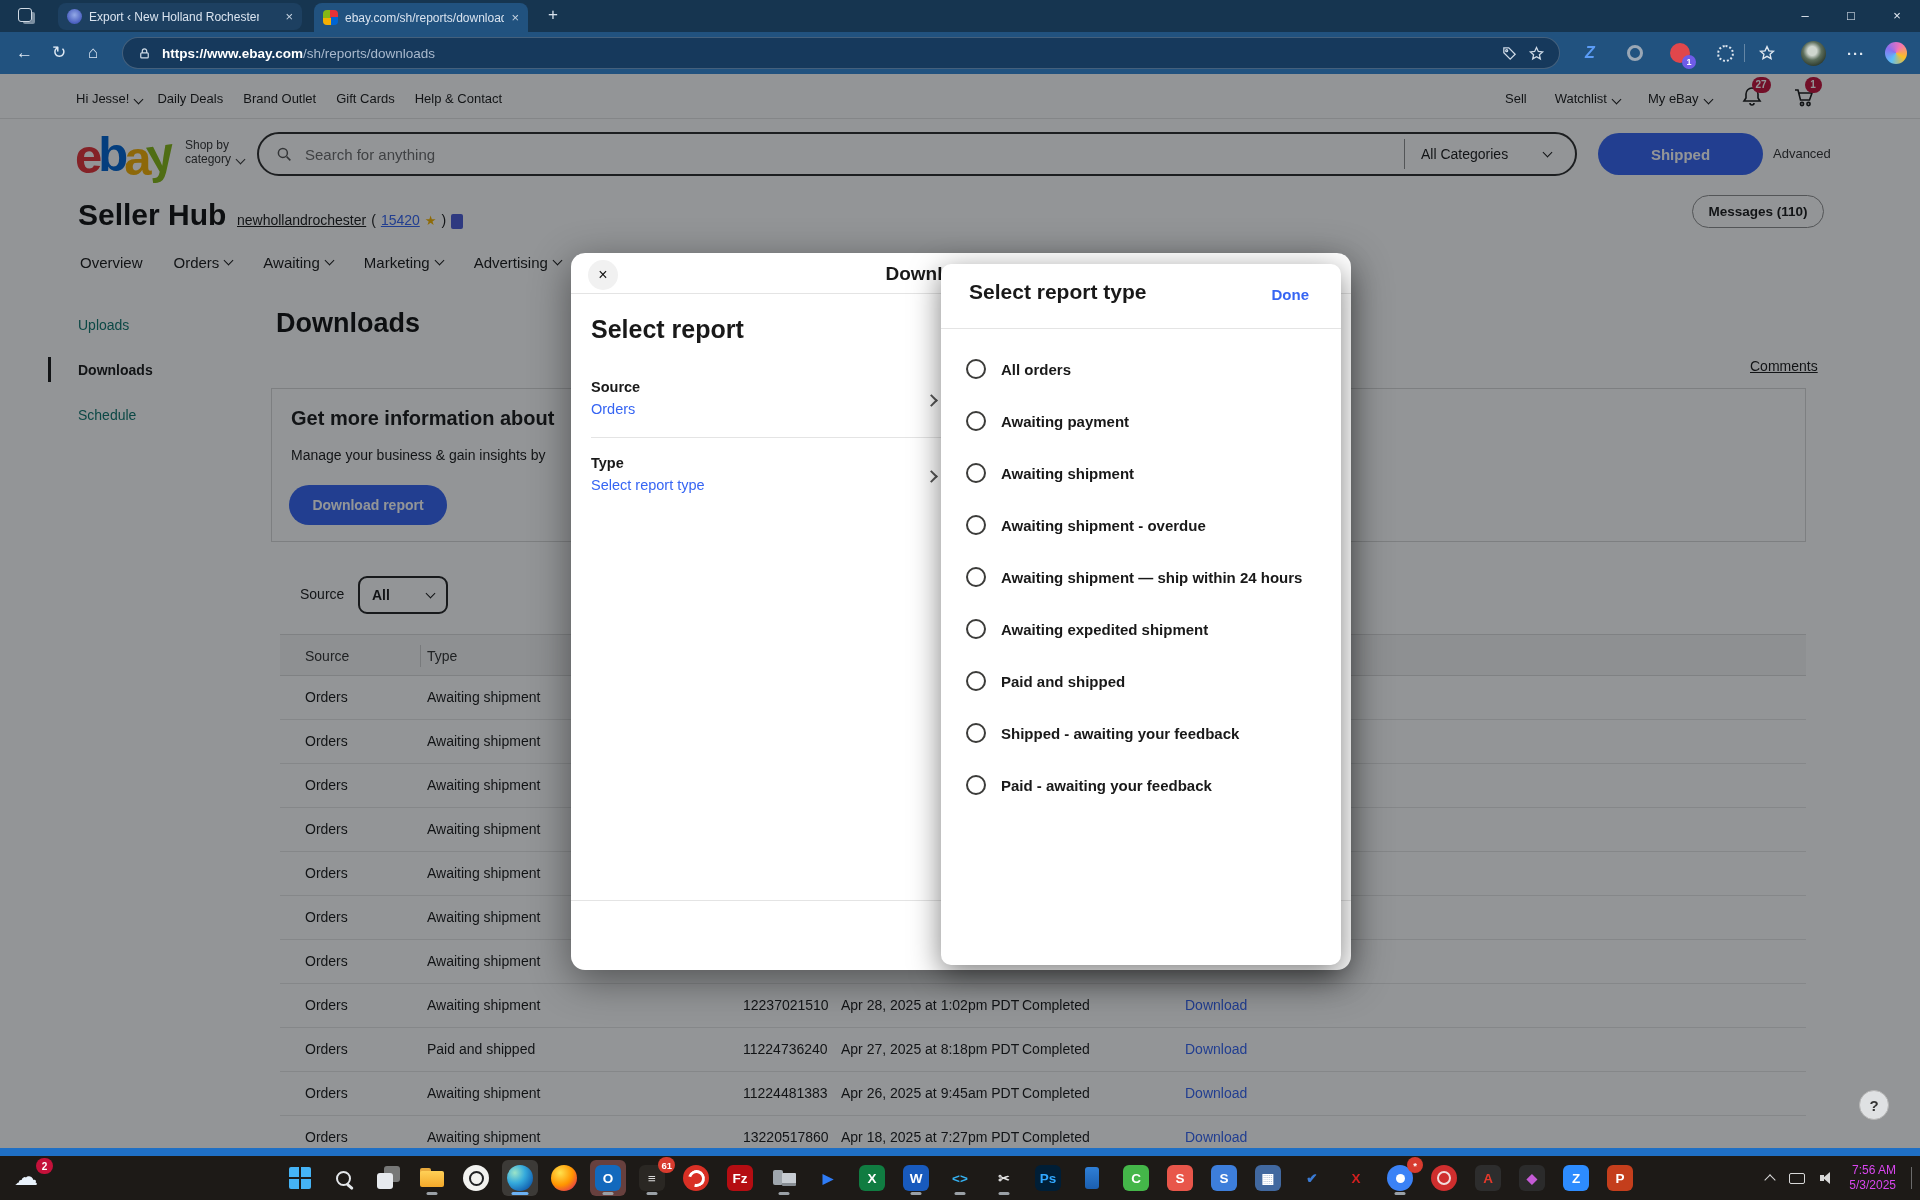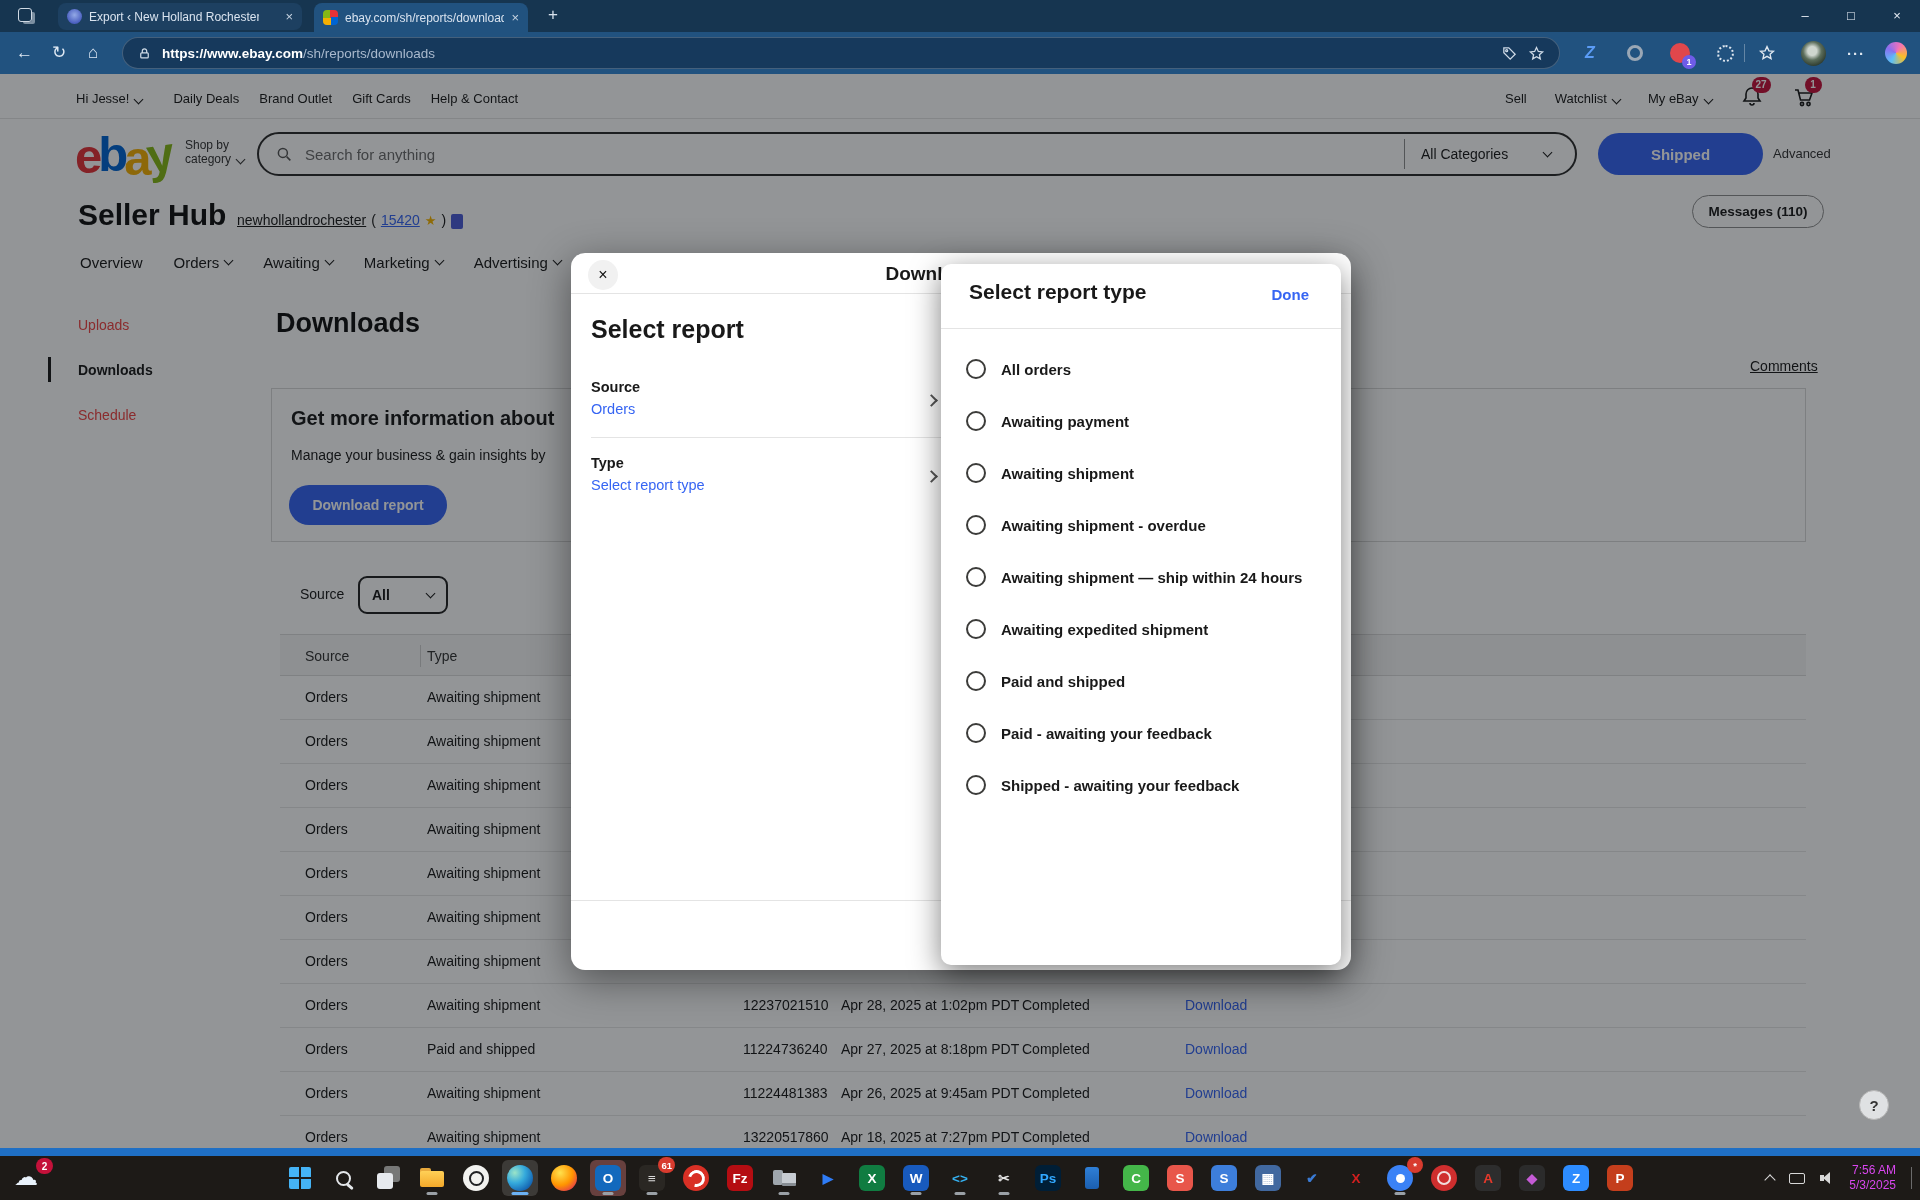--- a/index.html
+++ b/index.html
@@ -228,7 +228,7 @@
     <div class="page">
 
       <div class="toprow">
-        <div class="grp" style="left:76px;gap:31px">
+        <div class="grp" style="left:76px;gap:15px">
           <span><span>Hi Jesse!</span><span class="cv"></span></span>
           <div class="grp" style="position:static;display:flex;gap:20px">
             <span><span>Daily Deals</span></span>

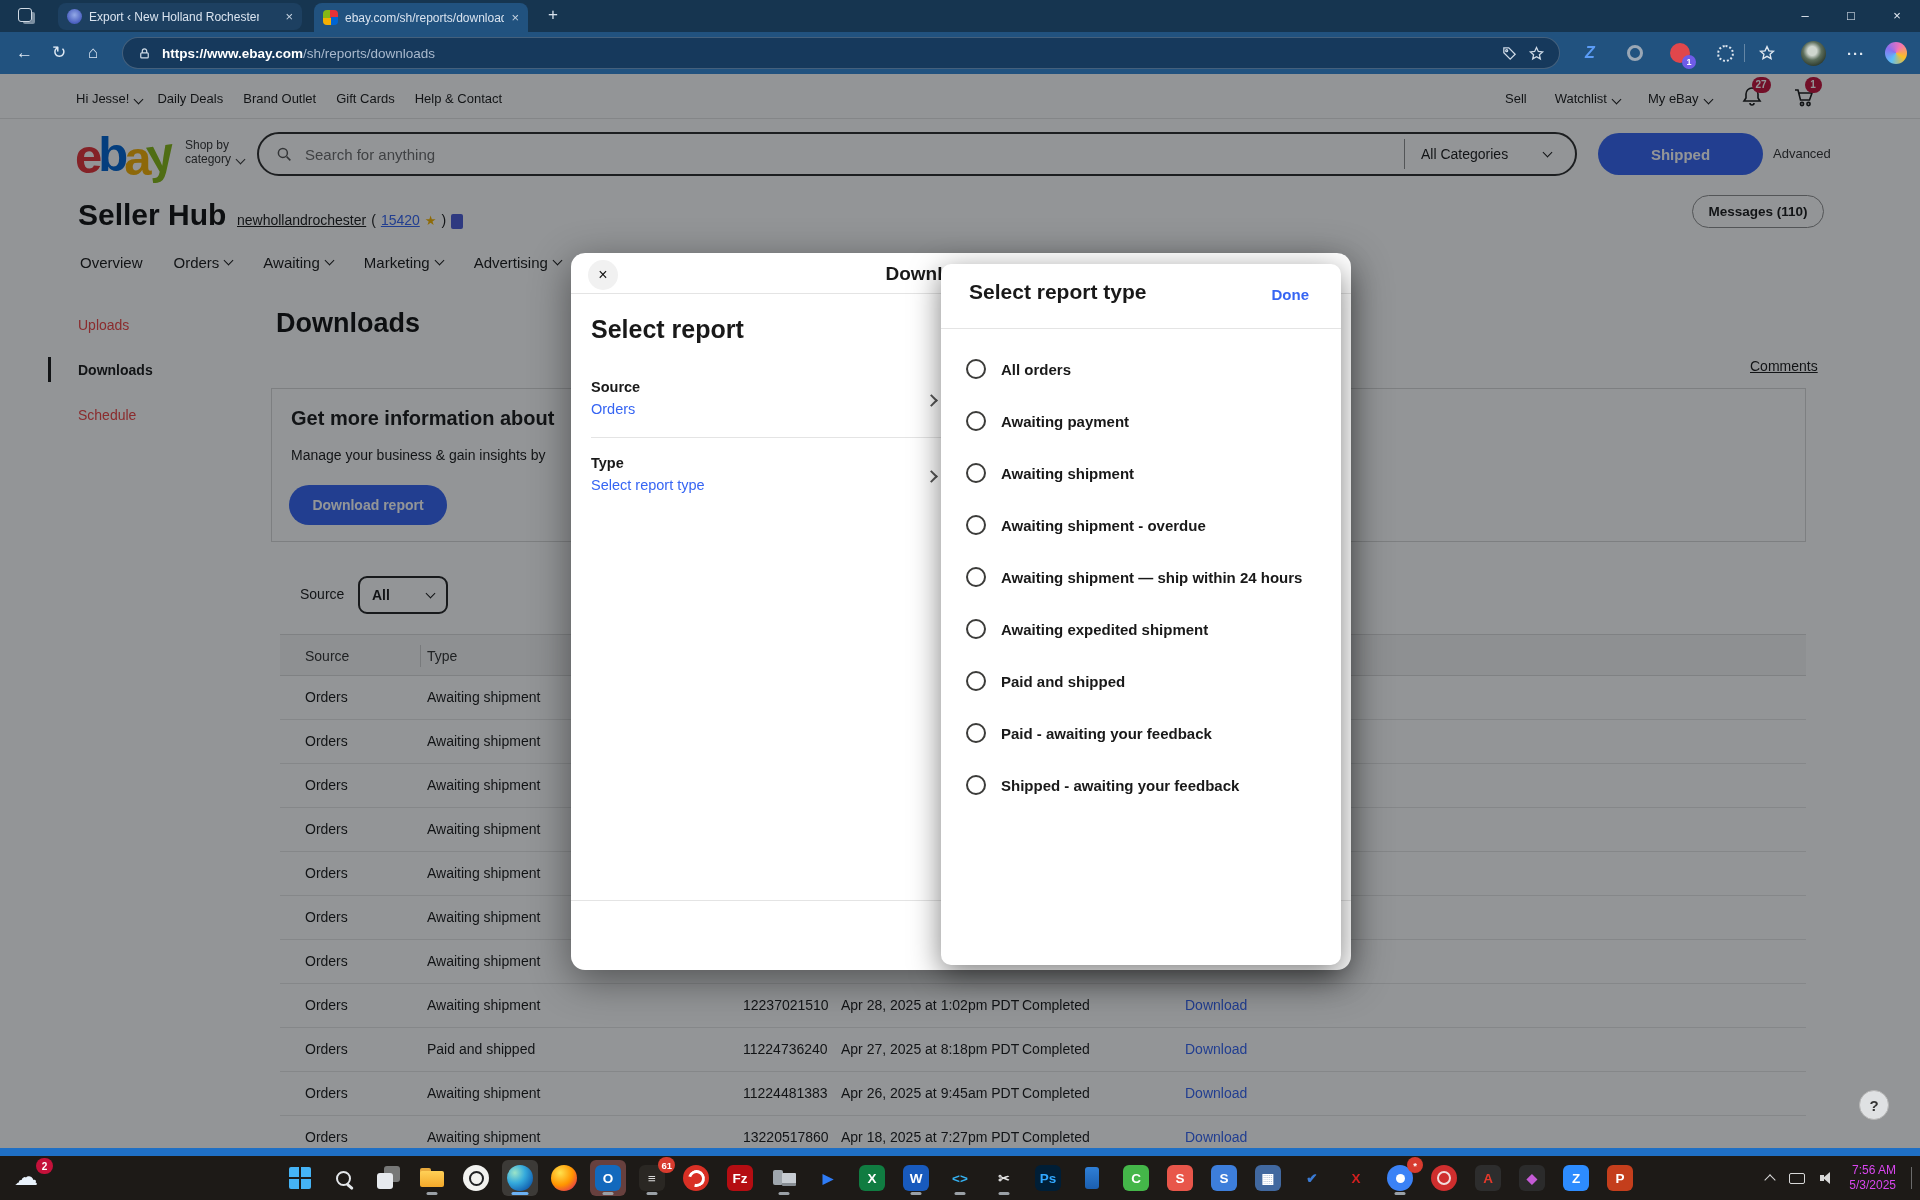--- a/index.html
+++ b/index.html
@@ -69,7 +69,7 @@
   .hubnav{position:absolute;left:80px;top:177px;display:flex;gap:31px;font-size:15px;height:22px;align-items:center;}
   .hubnav .nav-item{display:flex;align-items:center;}
   .sideitems{position:absolute;left:48px;top:228px;width:210px;}
-  .side-item{position:relative;height:45px;display:flex;align-items:center;padding-left:30px;font-size:14px;color:#ef4444;}
+  .side-item{position:relative;height:45px;display:flex;align-items:center;padding-left:30px;font-size:14px;color:#0f766e;}
   .side-item.active{font-weight:bold;color:#191919;}
   .side-item.active::before{content:"";position:absolute;left:0;top:10px;width:3px;height:25px;background:#191919;}
   .h1{position:absolute;left:276px;top:234px;font-size:27px;font-weight:bold;color:#111;}

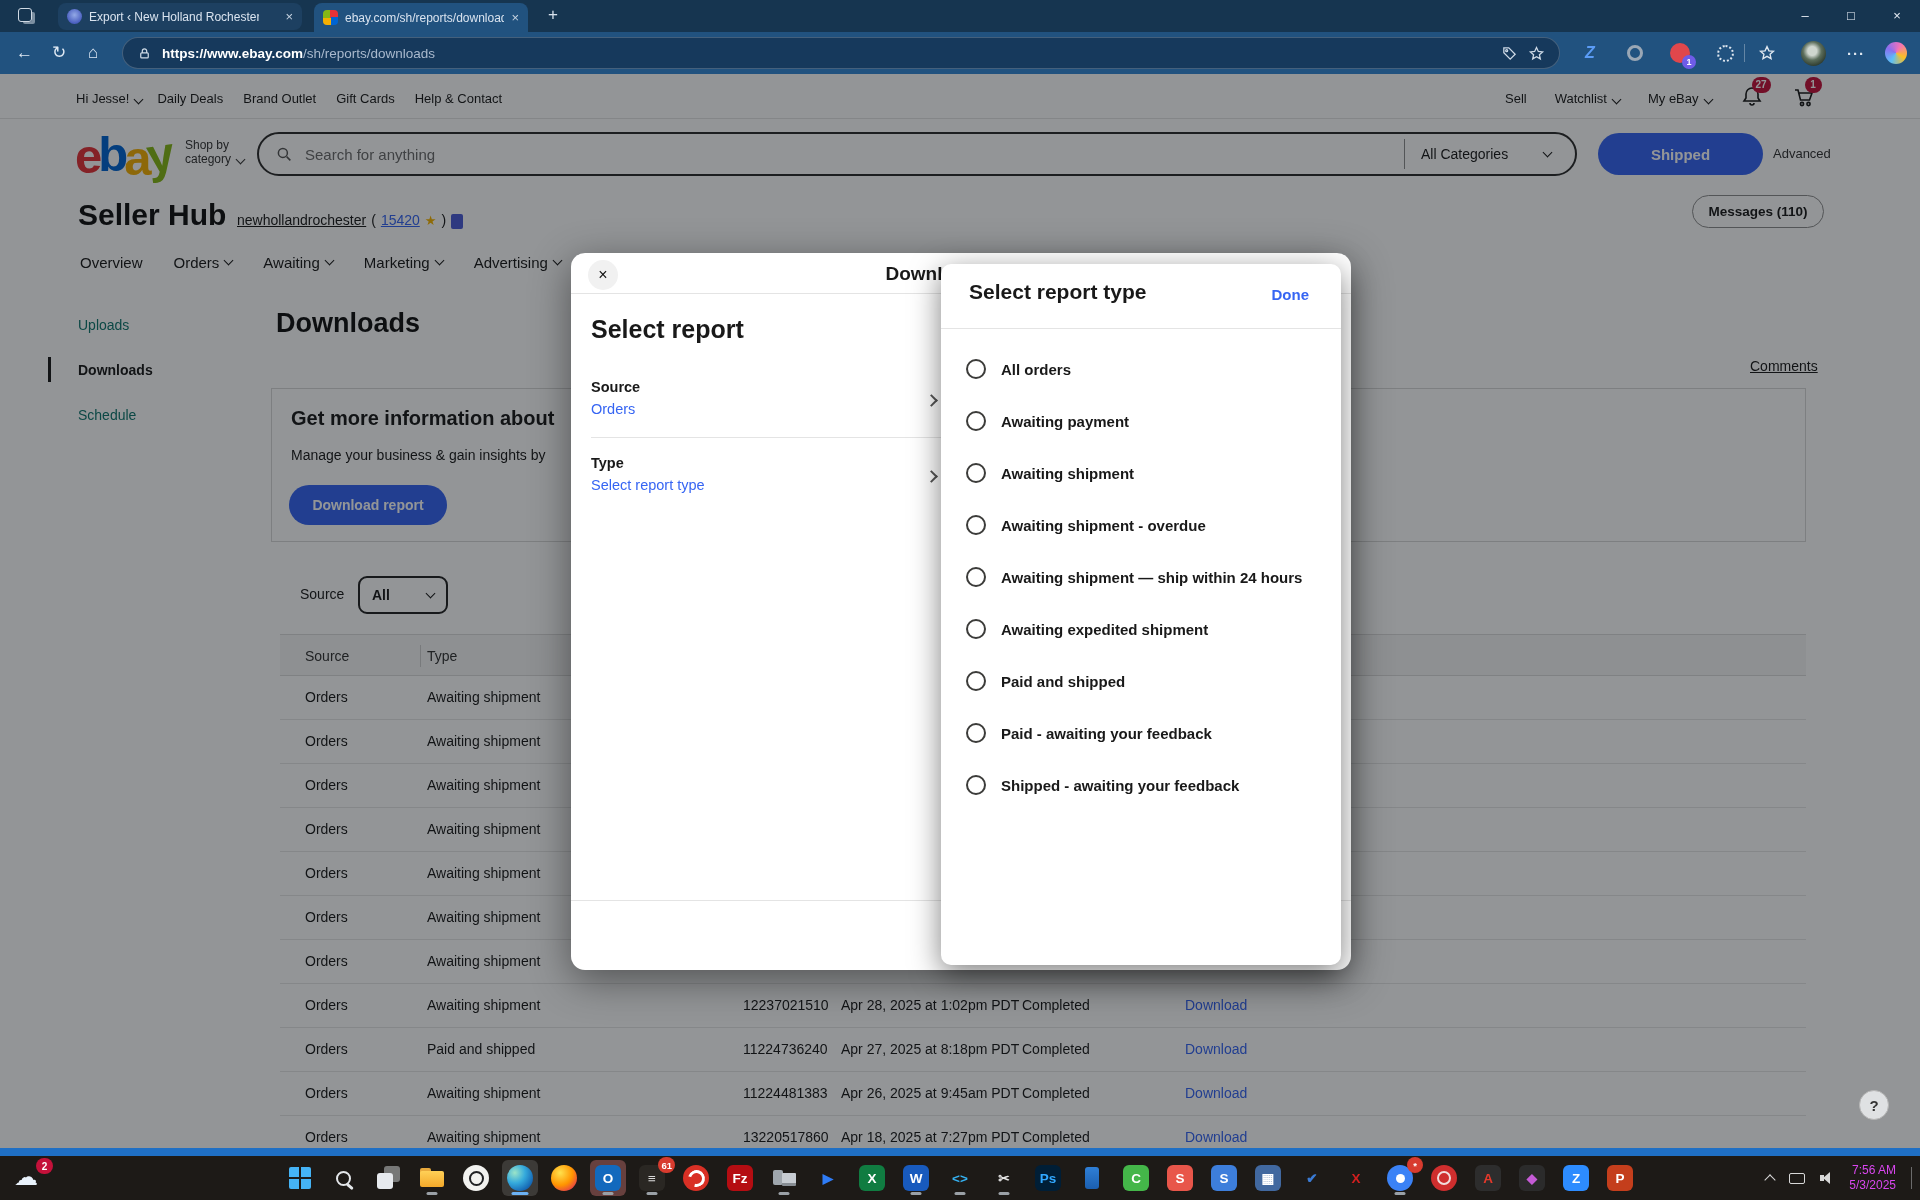--- a/index.html
+++ b/index.html
@@ -495,11 +495,11 @@
         </label>
           <label class="opt">
           <span class="radio"></span>
+          <span class="opt-label">Shipped - awaiting your feedback</span>
+        </label>
+          <label class="opt">
+          <span class="radio"></span>
           <span class="opt-label">Paid - awaiting your feedback</span>
-        </label>
-          <label class="opt">
-          <span class="radio"></span>
-          <span class="opt-label">Shipped - awaiting your feedback</span>
         </label>
       </div>
     </div>

